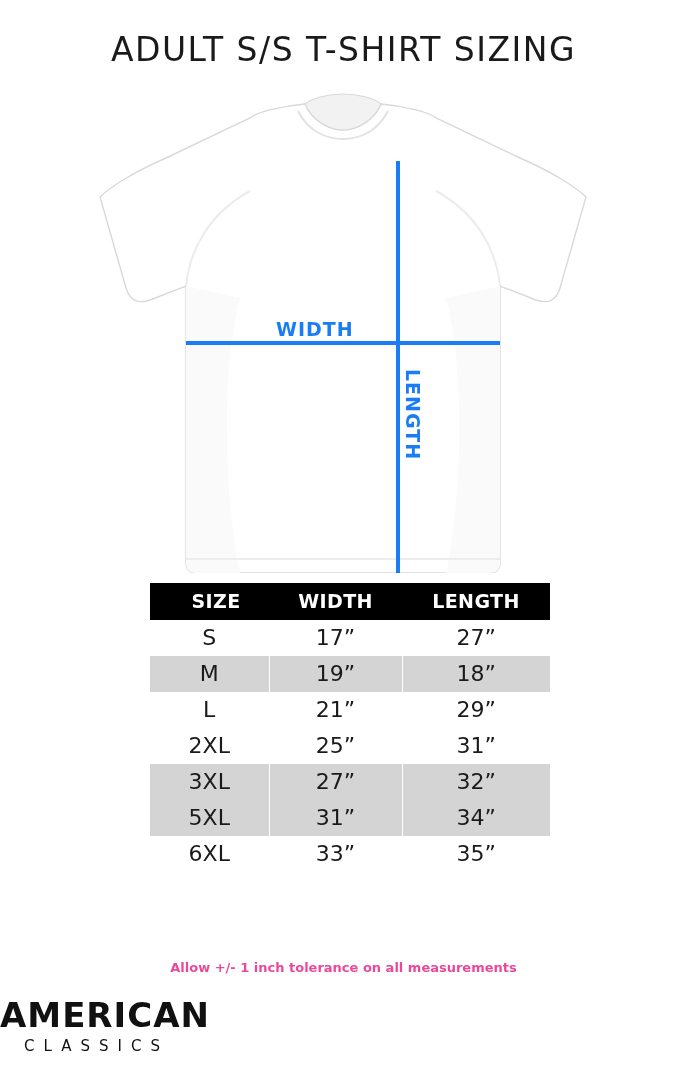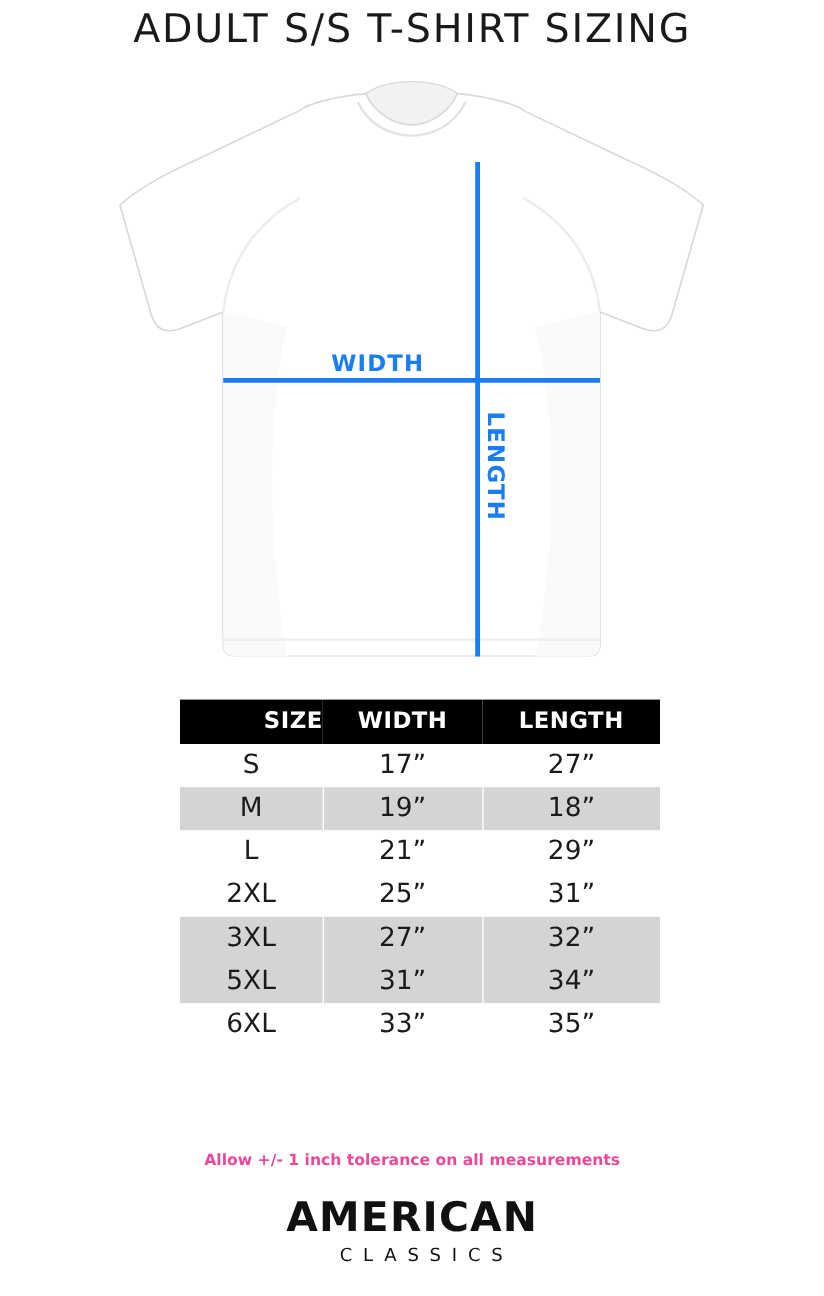--- a/index.html
+++ b/index.html
@@ -29,7 +29,7 @@
     letter-spacing: 1.5px;
     font-weight: 400;
     color: #1a1a1a;
-    padding-top: 4px;
+    padding-top: 30px;
     font-family: "DejaVu Sans", sans-serif;
   }
 

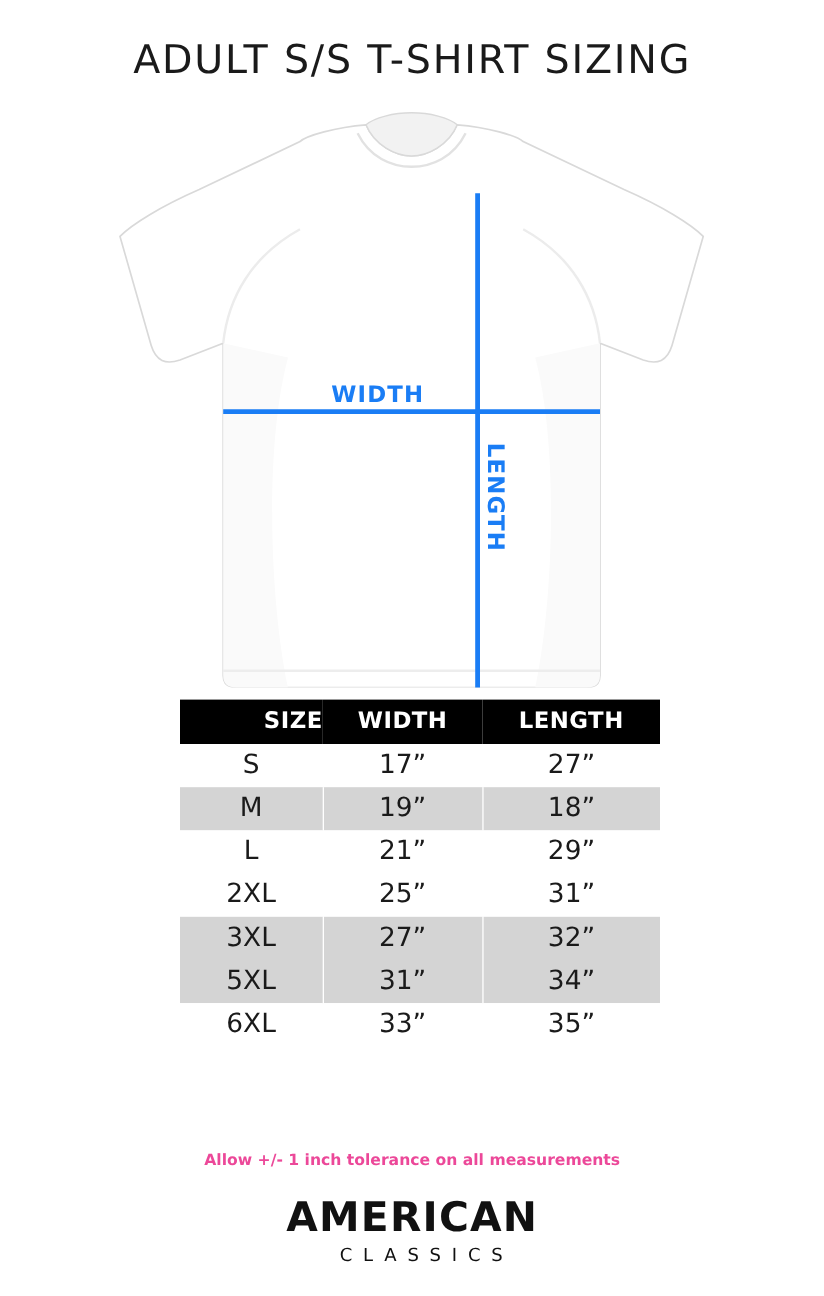--- a/index.html
+++ b/index.html
@@ -90,7 +90,7 @@
     letter-spacing: 0.4px;
     font-family: "DejaVu Sans", sans-serif;
   }
-  table.size-table th.col-size { width: 106px; text-align: right; padding-left: 13px; margin-left: 40px; }
+  table.size-table th.col-size { width: 106px; text-align: center; padding-left: 13px; margin-left: 40px; }
   table.size-table th.col-width { width: 133px; text-align: center; }
   table.size-table th.col-length { width: 148px; text-align: center; }
 

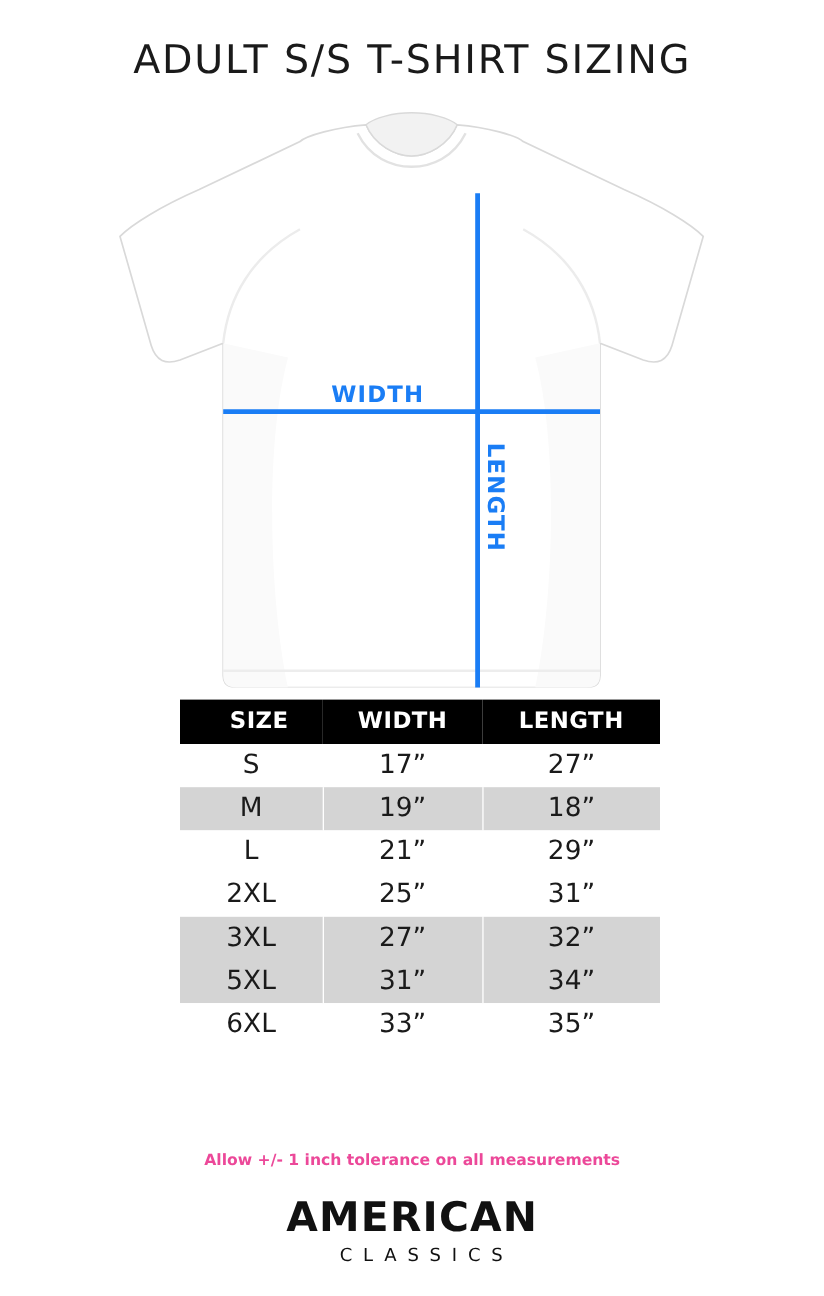--- a/index.html
+++ b/index.html
@@ -124,7 +124,6 @@
     left: 0;
     top: 995px;
     width: 687px;
-    text-align: center;
   }
   .brand-main {
     font-size: 34px;

